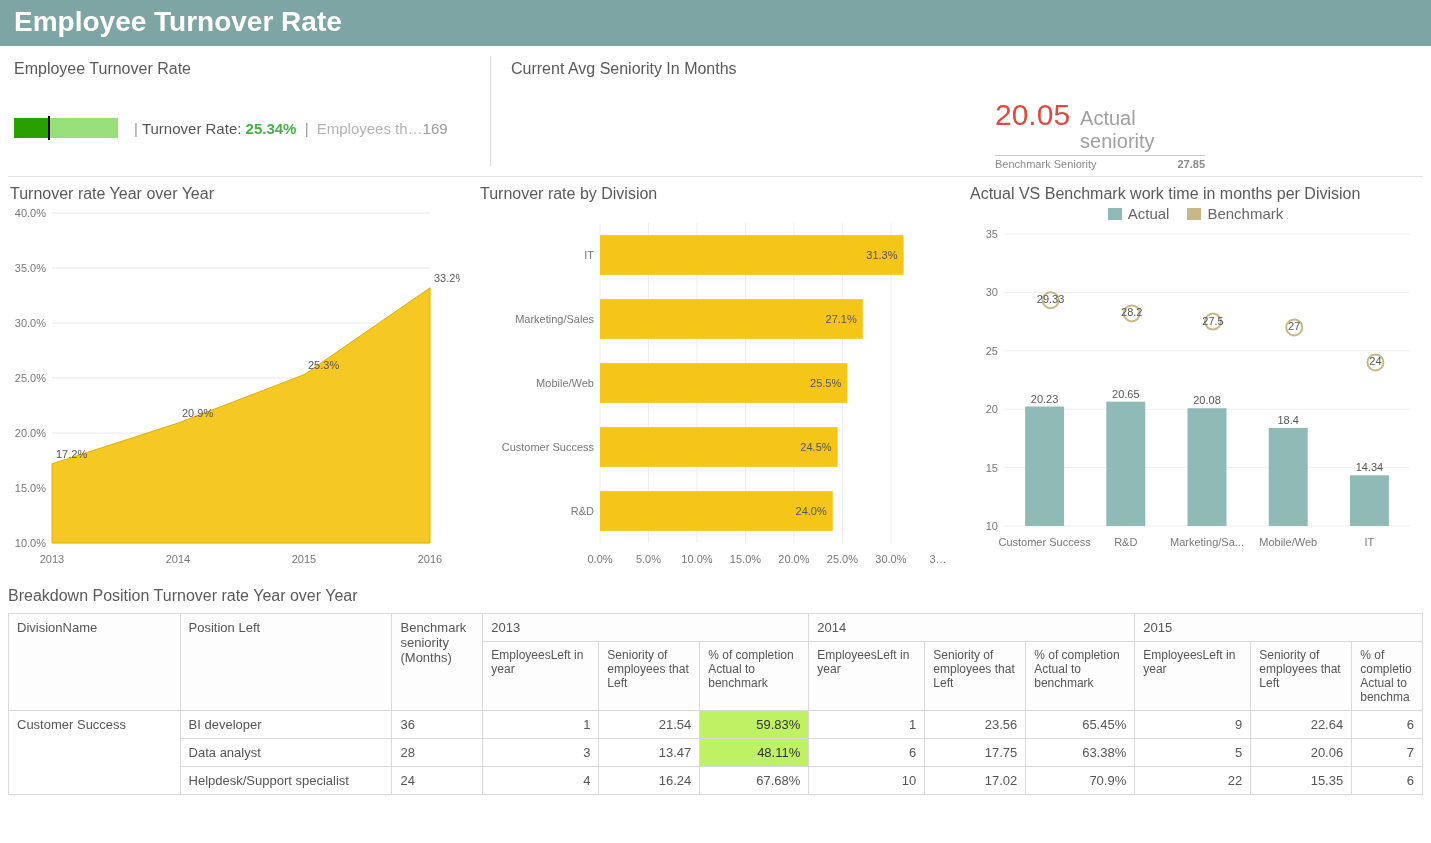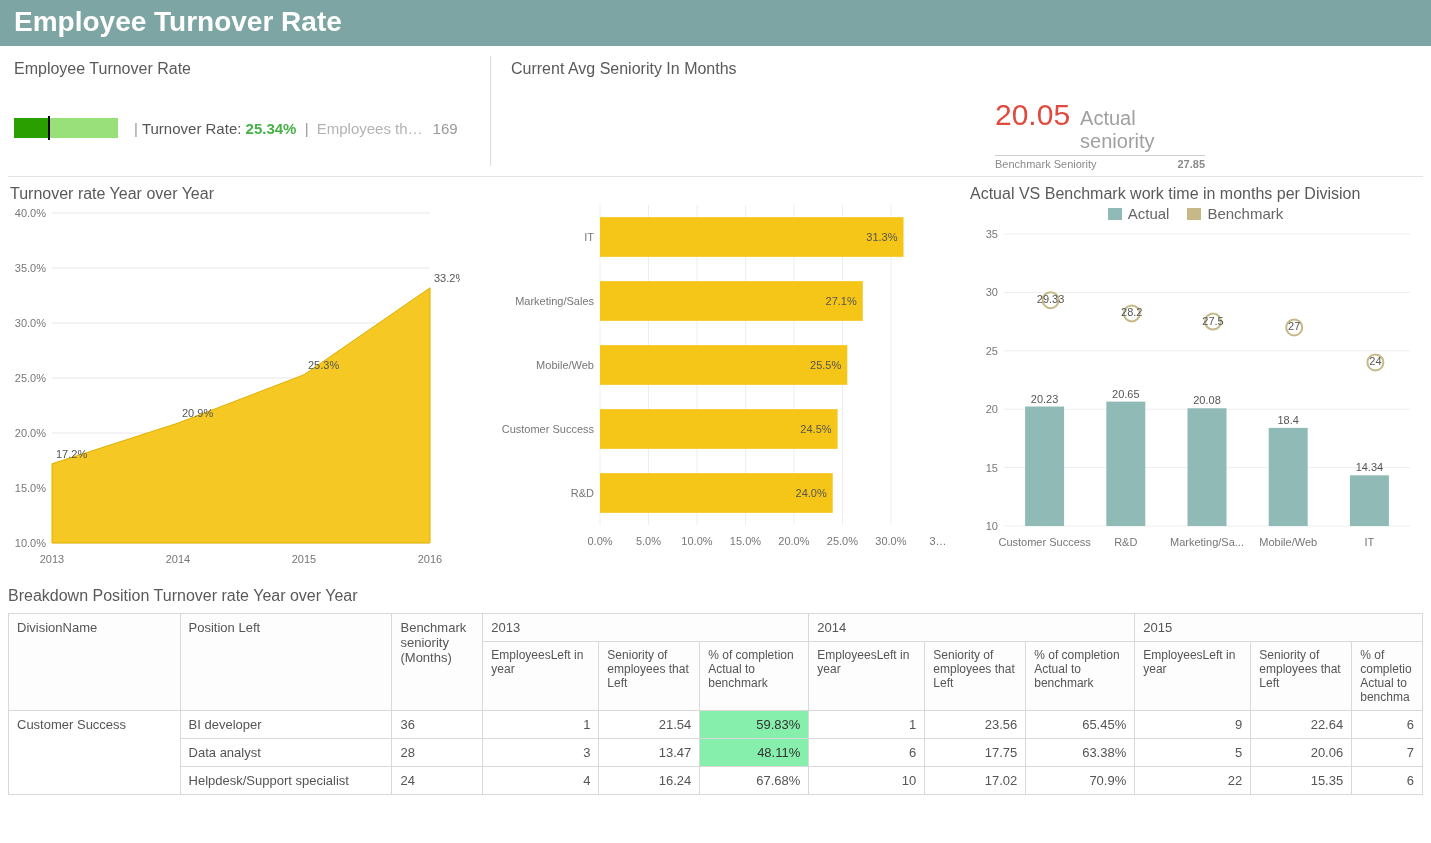--- a/index.html
+++ b/index.html
@@ -16,7 +16,7 @@
   .tr-label{color:#555;}
   .tr-val{color:#45b245;font-weight:700;}
   .emp-label{color:#b3b3b3;}
-  .emp-val{color:#9a9a9a;margin-left:10px}
+  .emp-val{color:#9a9a9a;}
   .vdiv{width:1px;background:#dcdcdc;margin:10px 0;}
   .seniority-kpi{flex:1;padding:14px 14px 0 20px;position:relative;}
   .sen-body{position:absolute;right:226px;top:52px;width:210px}

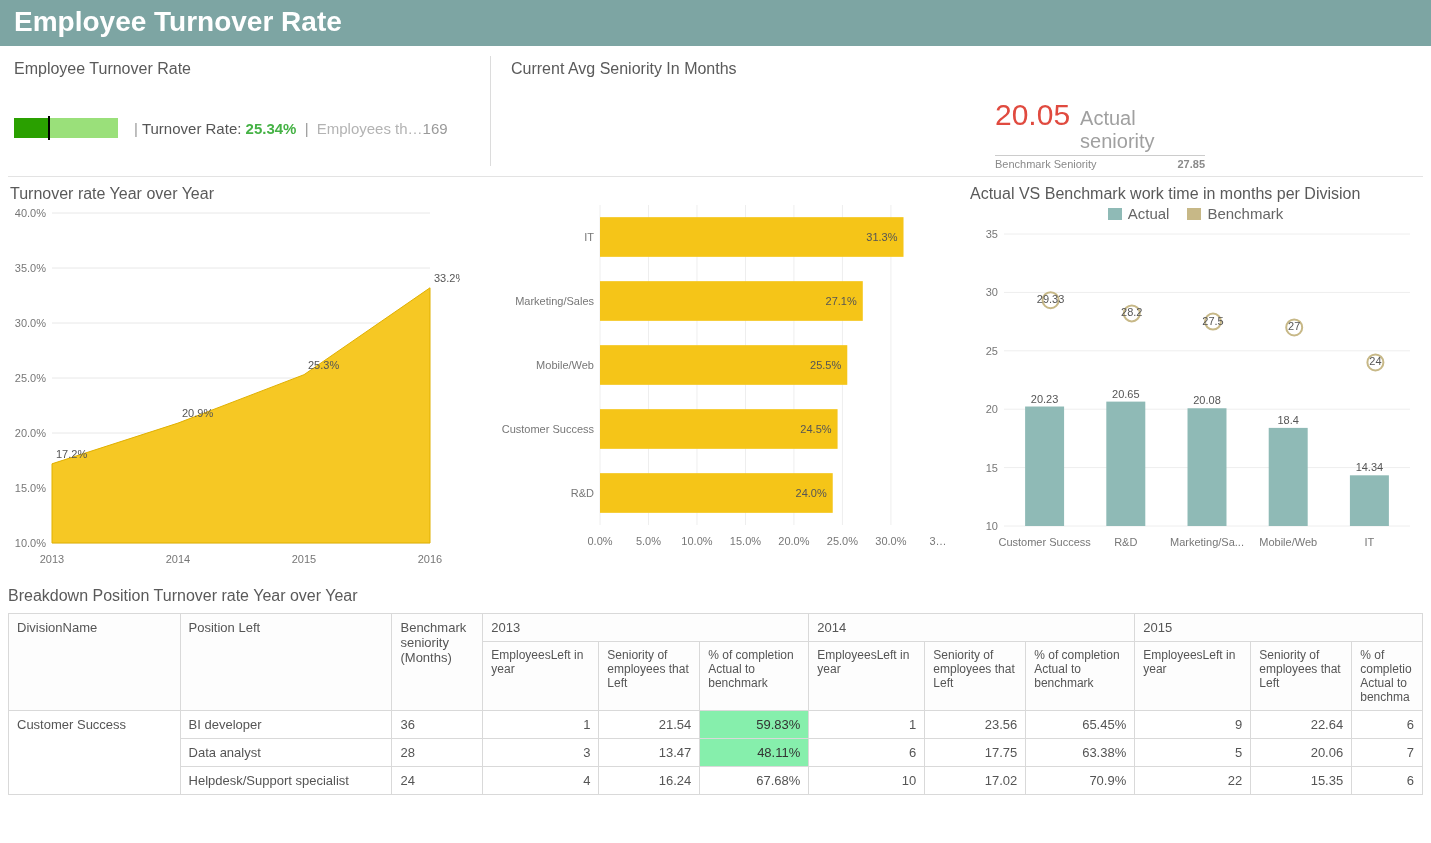--- a/index.html
+++ b/index.html
@@ -115,6 +115,7 @@
       </svg>
   </div>
   <div class="chart-panel p-bars">
+    <div class="panel-title">Turnover rate by Division</div>
     <svg id="svg-hbar" width="470" height="370">
         <line x1="120" x2="120" y1="20" y2="340" stroke="#eee"></line>
         <text x="120" y="360" class="axis-text" text-anchor="middle">0.0%</text>

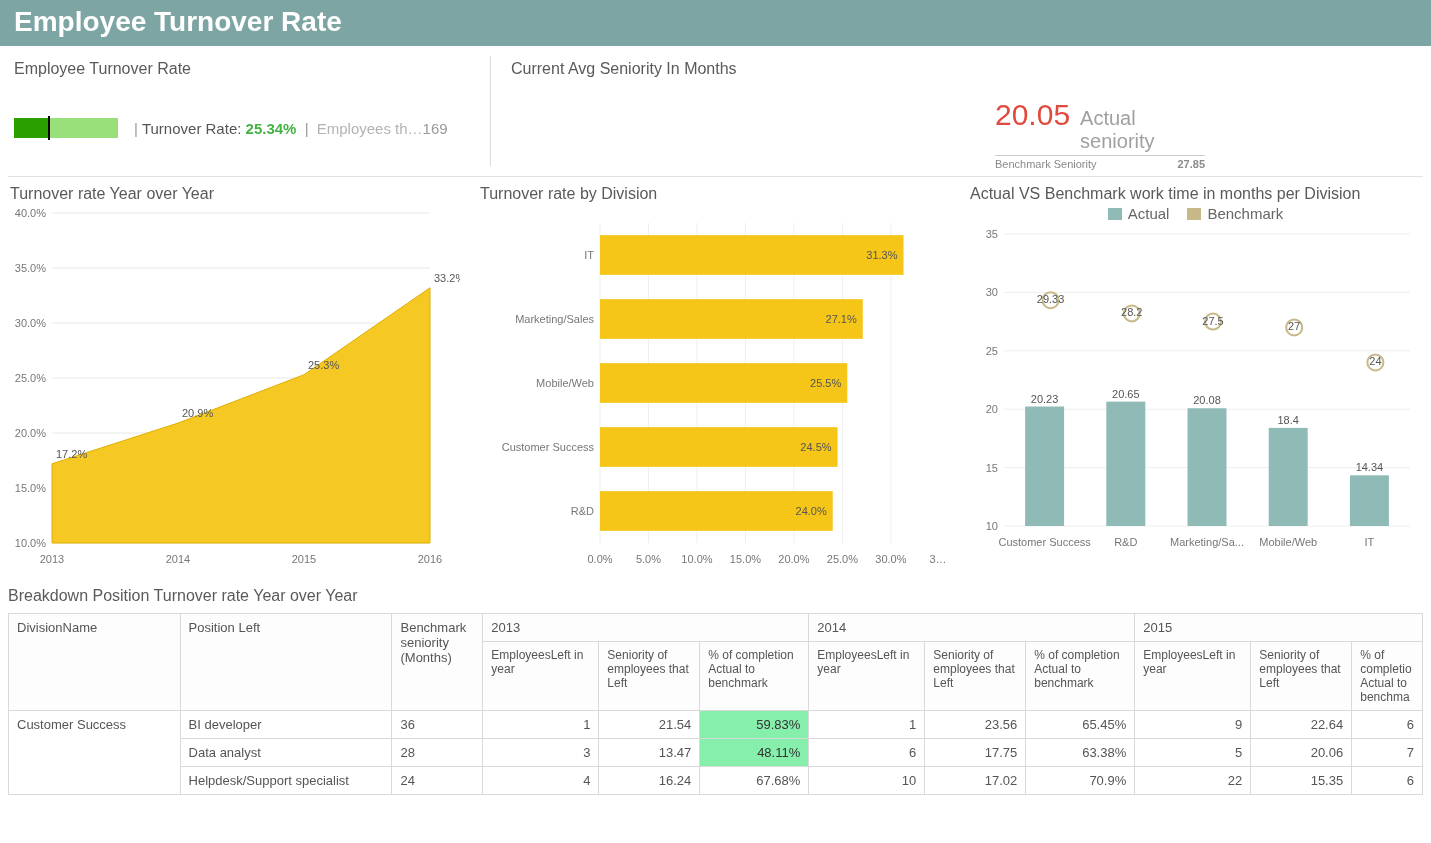--- a/index.html
+++ b/index.html
@@ -43,7 +43,7 @@
   th,td{border:1px solid #d9d9d9;padding:6px 8px;text-align:left;vertical-align:top;font-weight:400;}
   th{background:#fdfdfd;color:#555;}
   td.num{text-align:right;}
-  td.bad{background:#86efac;color:#333;}
+  td.bad{background:#bef264;color:#333;}
   .yeargrp th{border-bottom:none}
   .subhdr th{font-size:12px;}
 </style>

